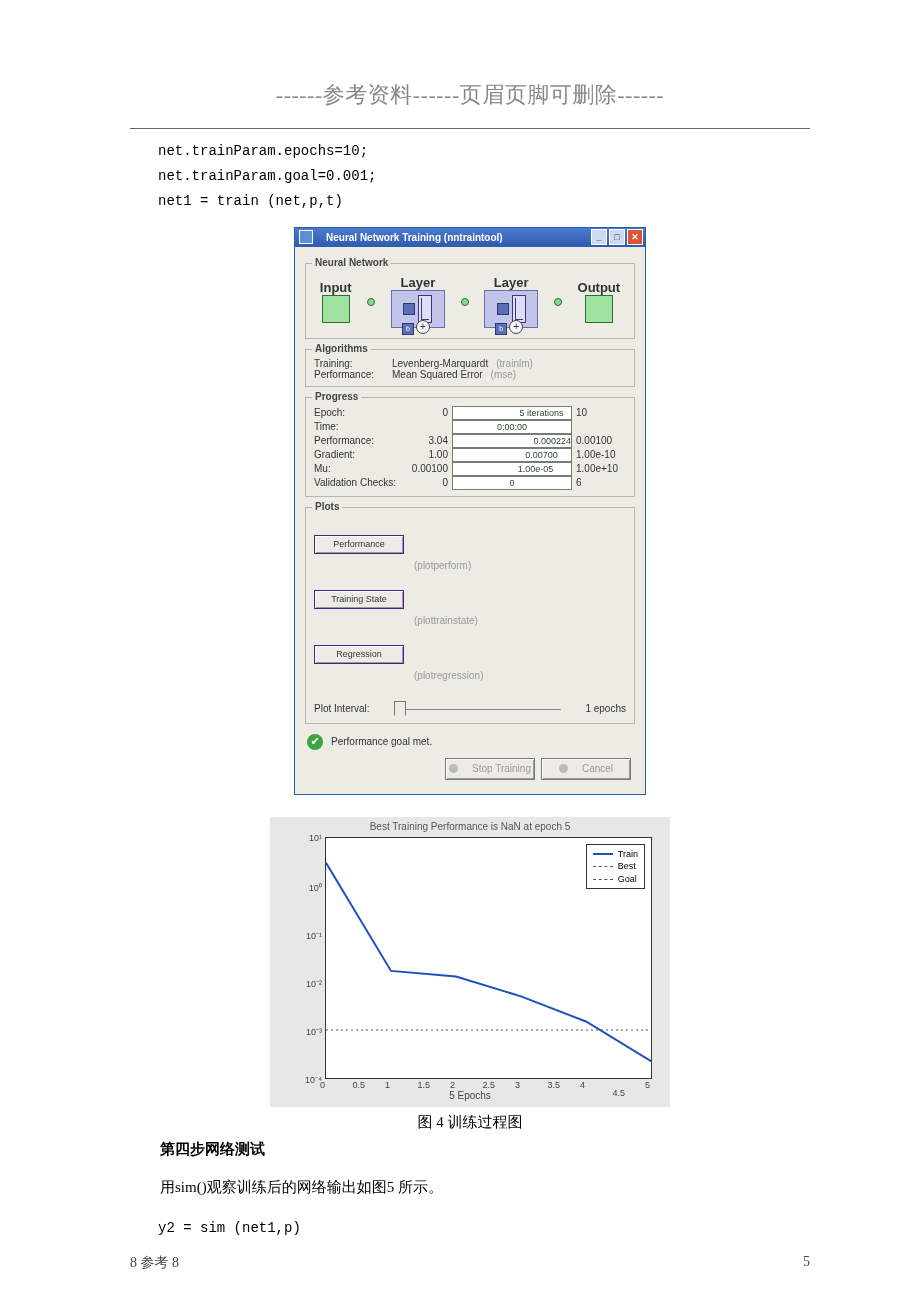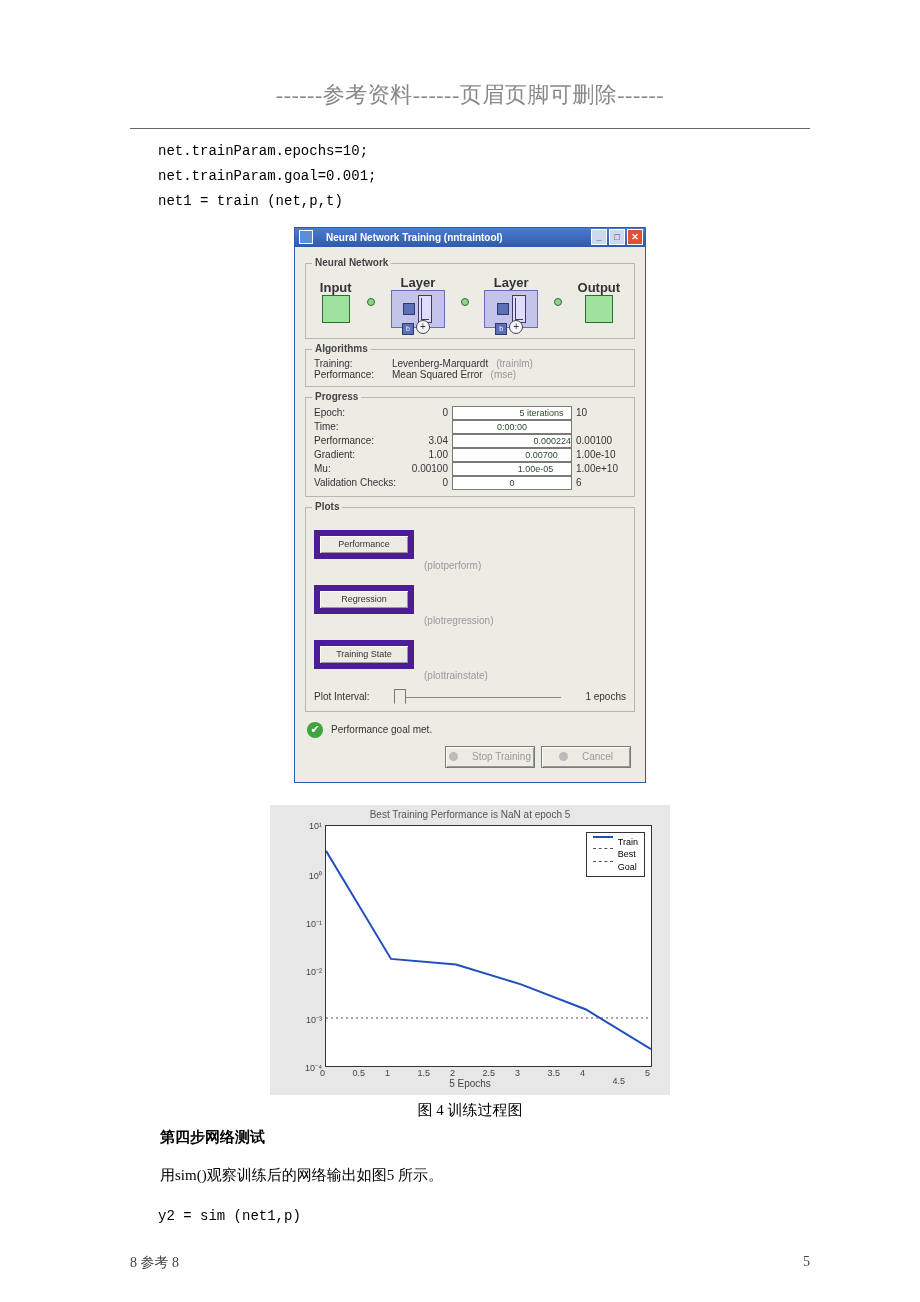--- a/index.html
+++ b/index.html
@@ -212,7 +212,7 @@
   .plots-row { display: flex; align-items: center; gap: 10px; margin: 2px 0; }
   .btn-3d {
     background: #ecebe4;
-    border: 6px solid #4c1d95;
+    border: 1px solid #4c1d95;
     box-shadow: inset 1px 1px 0 #fff, inset -1px -1px 0 #999;
     height: 17px;
     min-width: 88px;

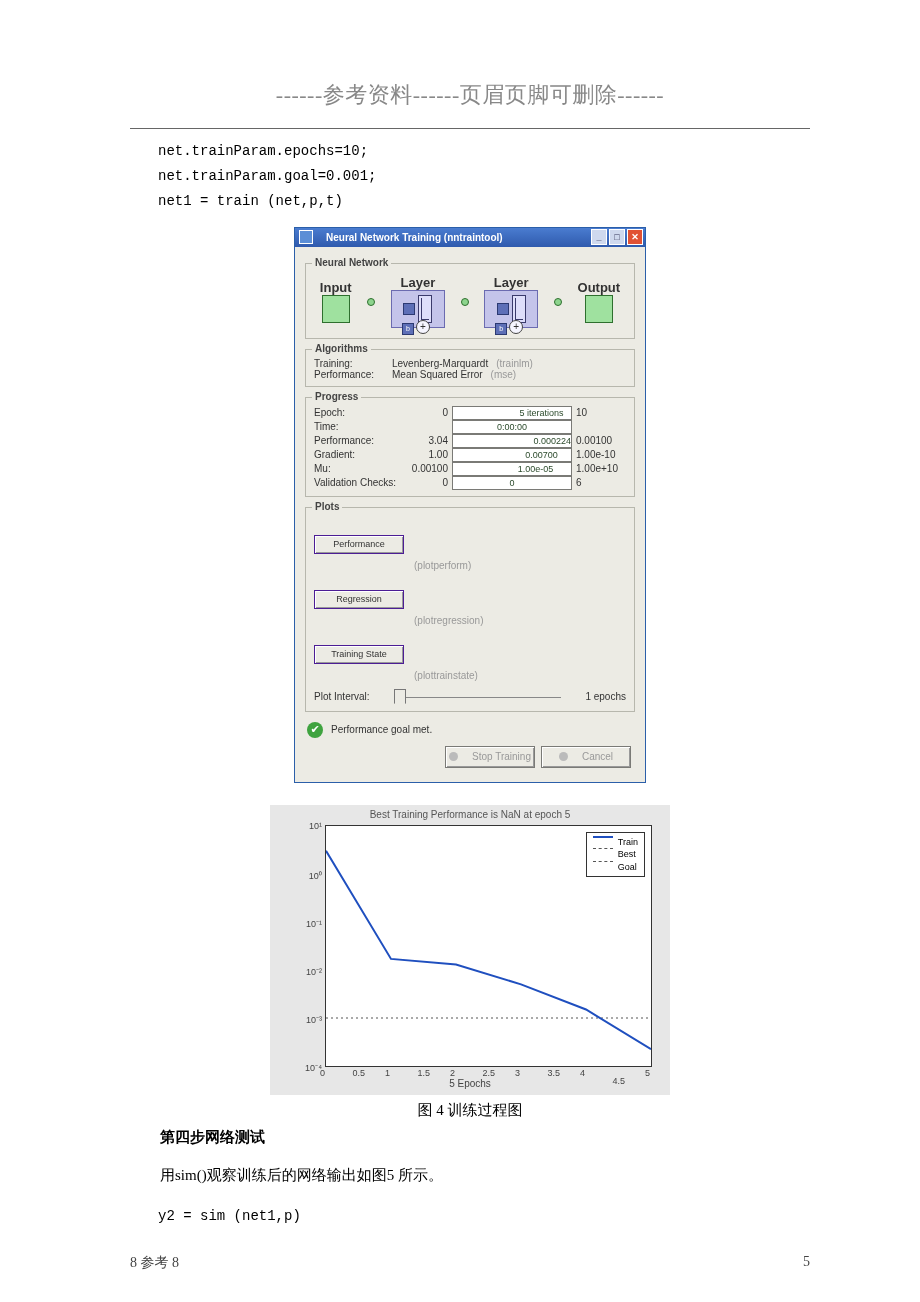--- a/index.html
+++ b/index.html
@@ -516,12 +516,12 @@
                 <span class="muted">(plotperform)</span>
               </div>
               <div class="plots-row">
+                <div class="btn-3d">Training State</div>
+                <span class="muted">(plottrainstate)</span>
+              </div>
+              <div class="plots-row">
                 <div class="btn-3d">Regression</div>
                 <span class="muted">(plotregression)</span>
-              </div>
-              <div class="plots-row">
-                <div class="btn-3d">Training State</div>
-                <span class="muted">(plottrainstate)</span>
               </div>
             </div>
           <div class="slider-row">

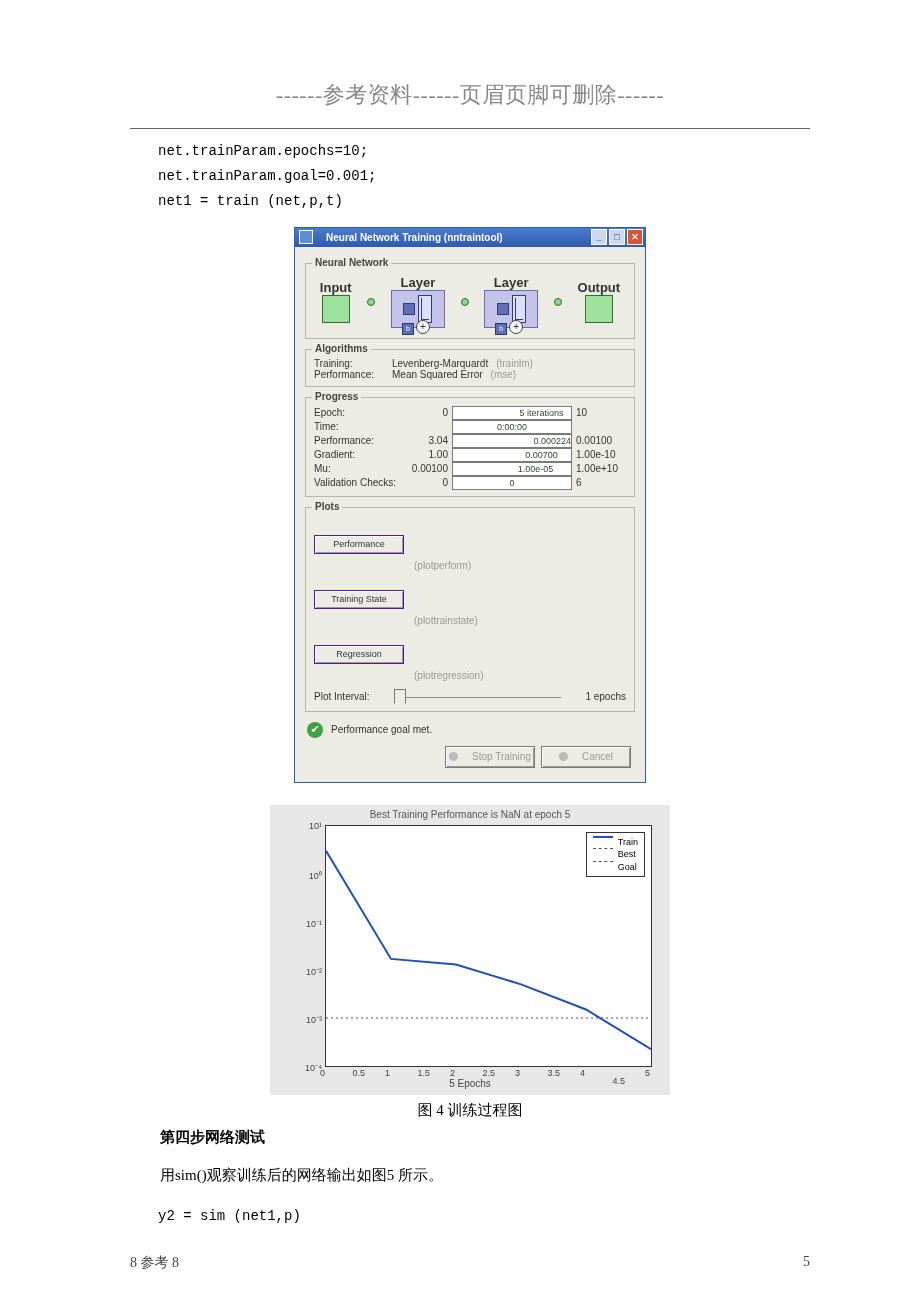--- a/index.html
+++ b/index.html
@@ -223,7 +223,7 @@
     color: #333;
   }
   .muted { color: #999; margin-top: 42px; }
-  .slider-row { display: flex; align-items: center; gap: 24px; margin-top: 8px; }
+  .slider-row { display: flex; align-items: center; gap: 24px; margin-top: 20px; }
   .slider-track {
     flex: 1;
     height: 16px;

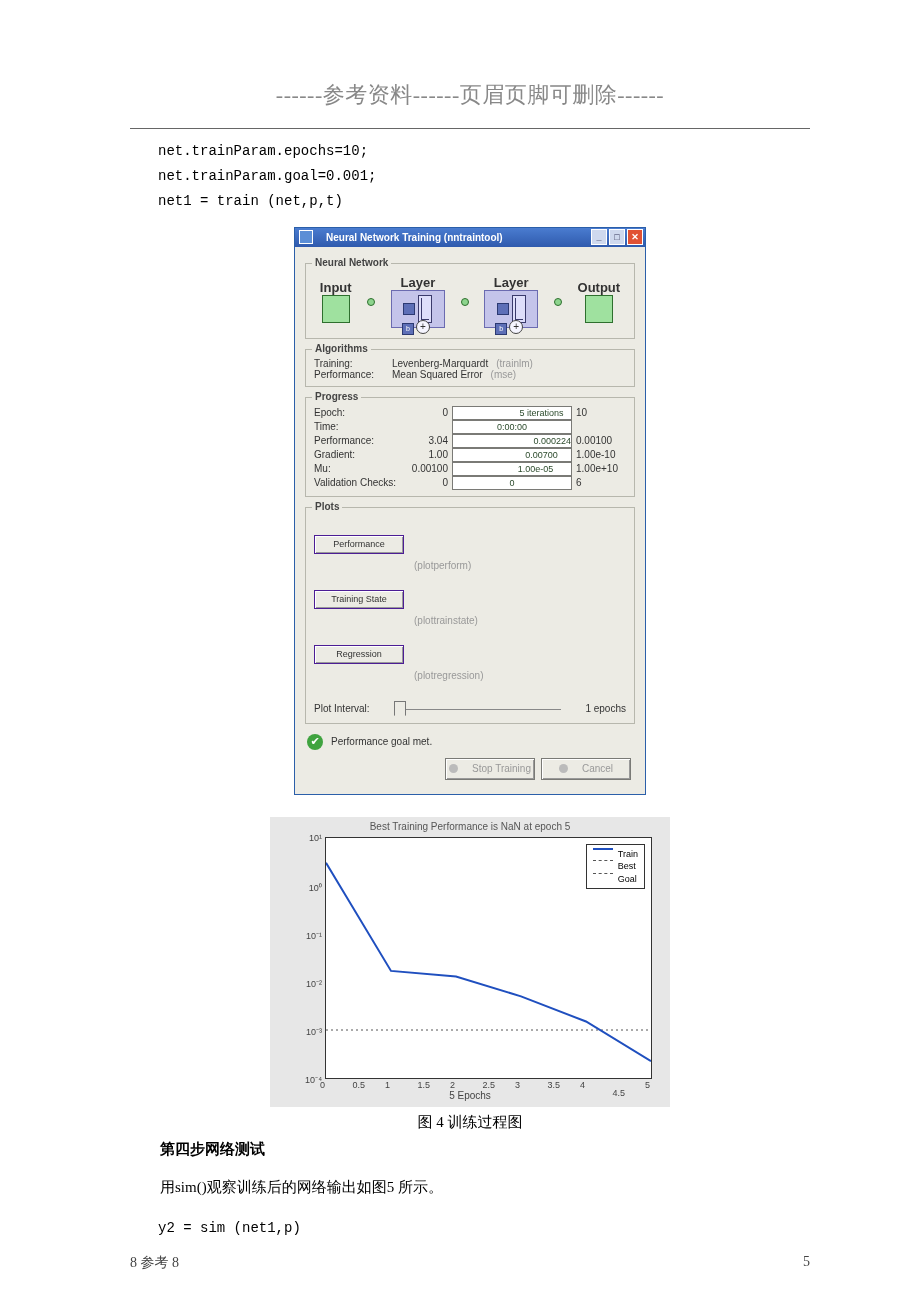--- a/index.html
+++ b/index.html
@@ -342,7 +342,7 @@
     font-size: 9px;
     line-height: 1.4;
   }
-  .legend-row { display: flex; align-items: flex-start; gap: 5px; }
+  .legend-row { display: flex; align-items: center; gap: 5px; }
   .legend-swatch-solid {
     width: 20px; height: 0;
     border-top: 2px solid #1f4fbf;

